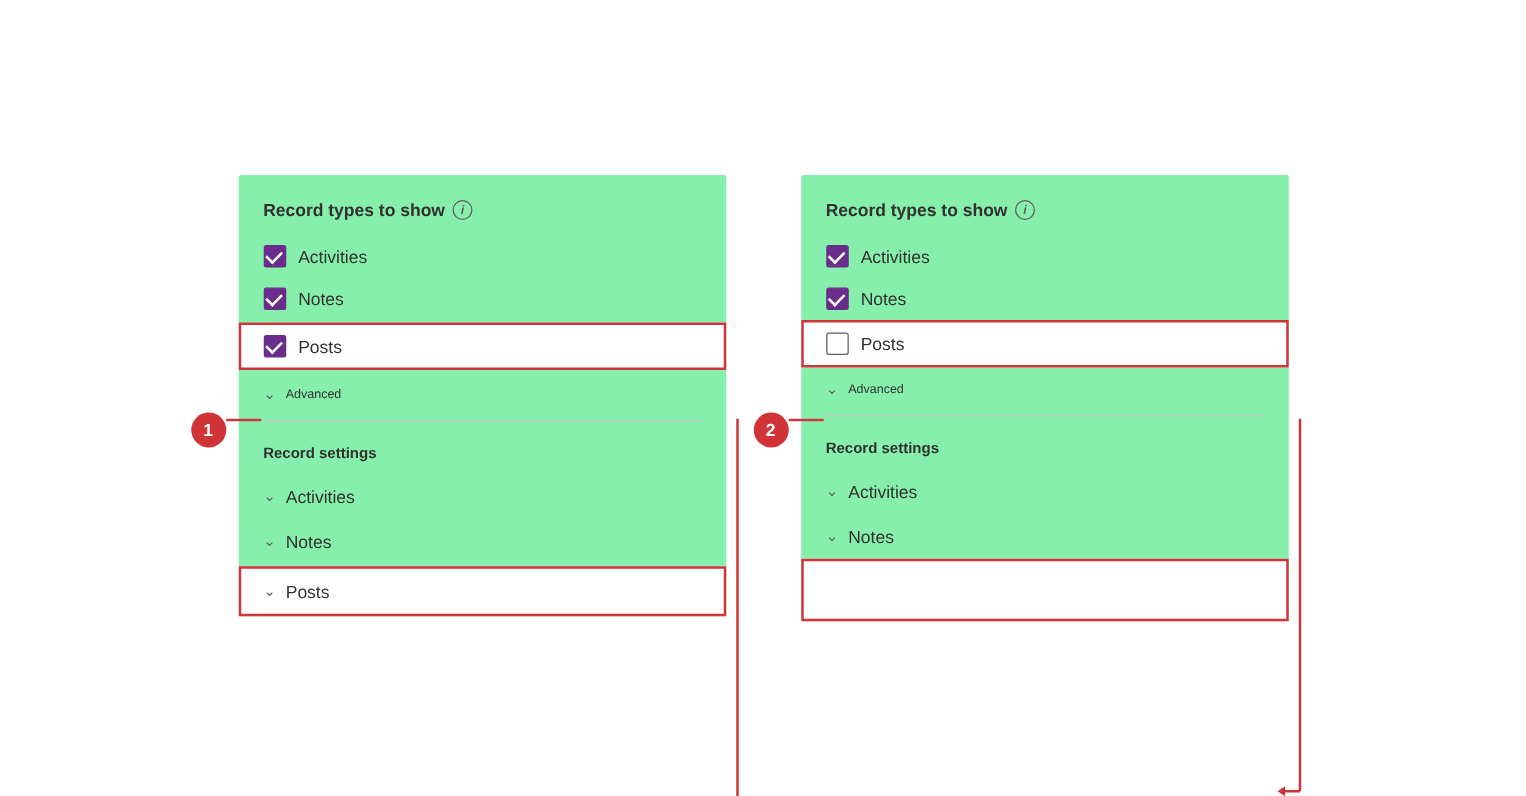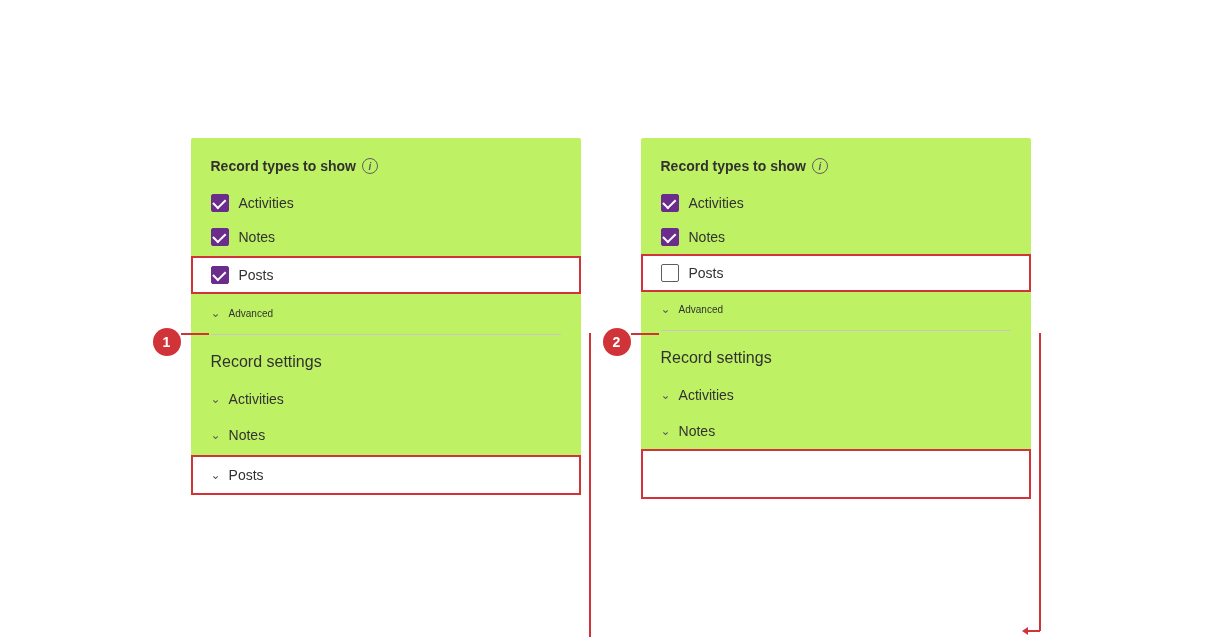--- a/index.html
+++ b/index.html
@@ -21,7 +21,7 @@
       position: relative;
     }
     .panel {
-      background: #bef264;
+      background: #86efac;
       width: 390px;
       padding: 20px 0 0 0;
       border-radius: 2px;

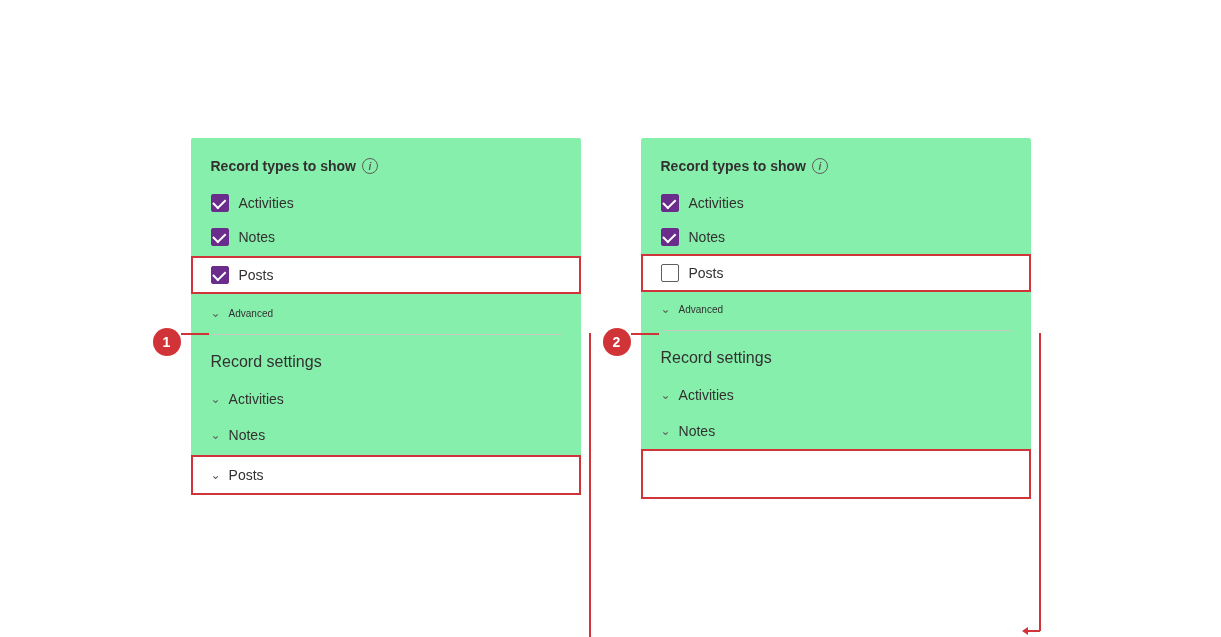--- a/index.html
+++ b/index.html
@@ -104,8 +104,8 @@
       margin: 4px 20px;
     }
     .record-settings-title {
-      font-size: 16px;
-      font-weight: 400;
+      font-size: 12px;
+      font-weight: 700;
       color: #323130;
       padding: 14px 20px 10px 20px;
     }

